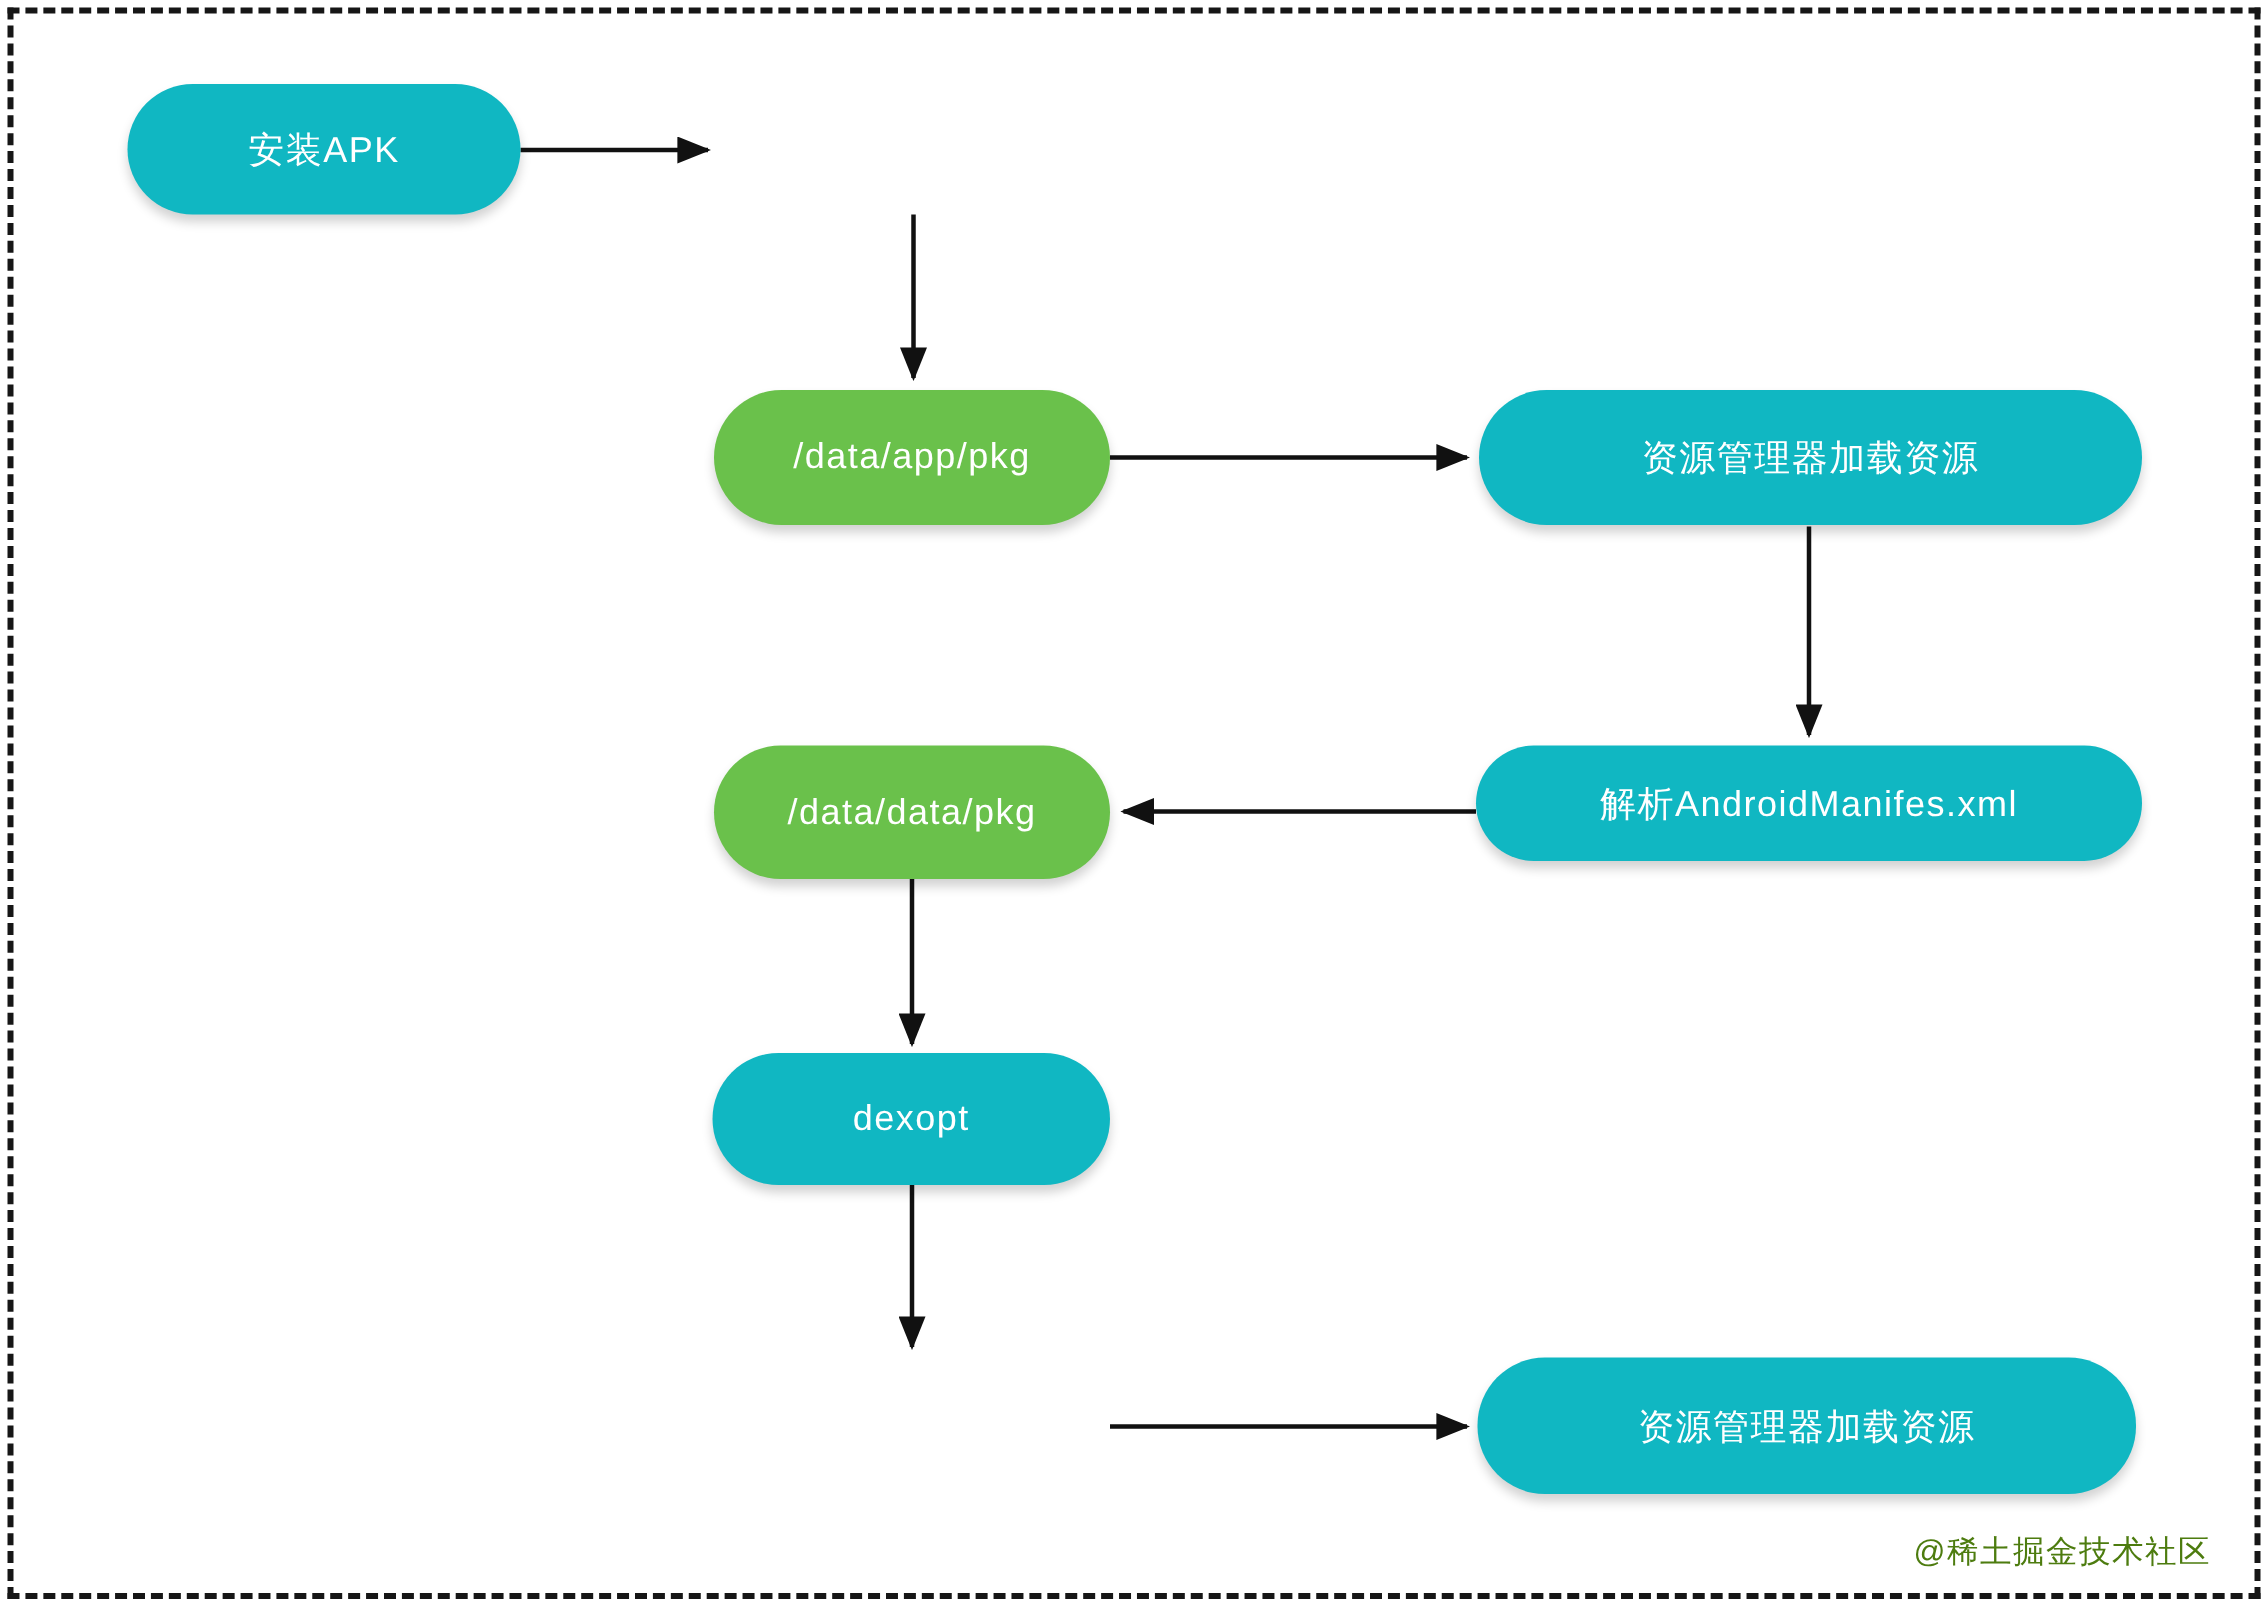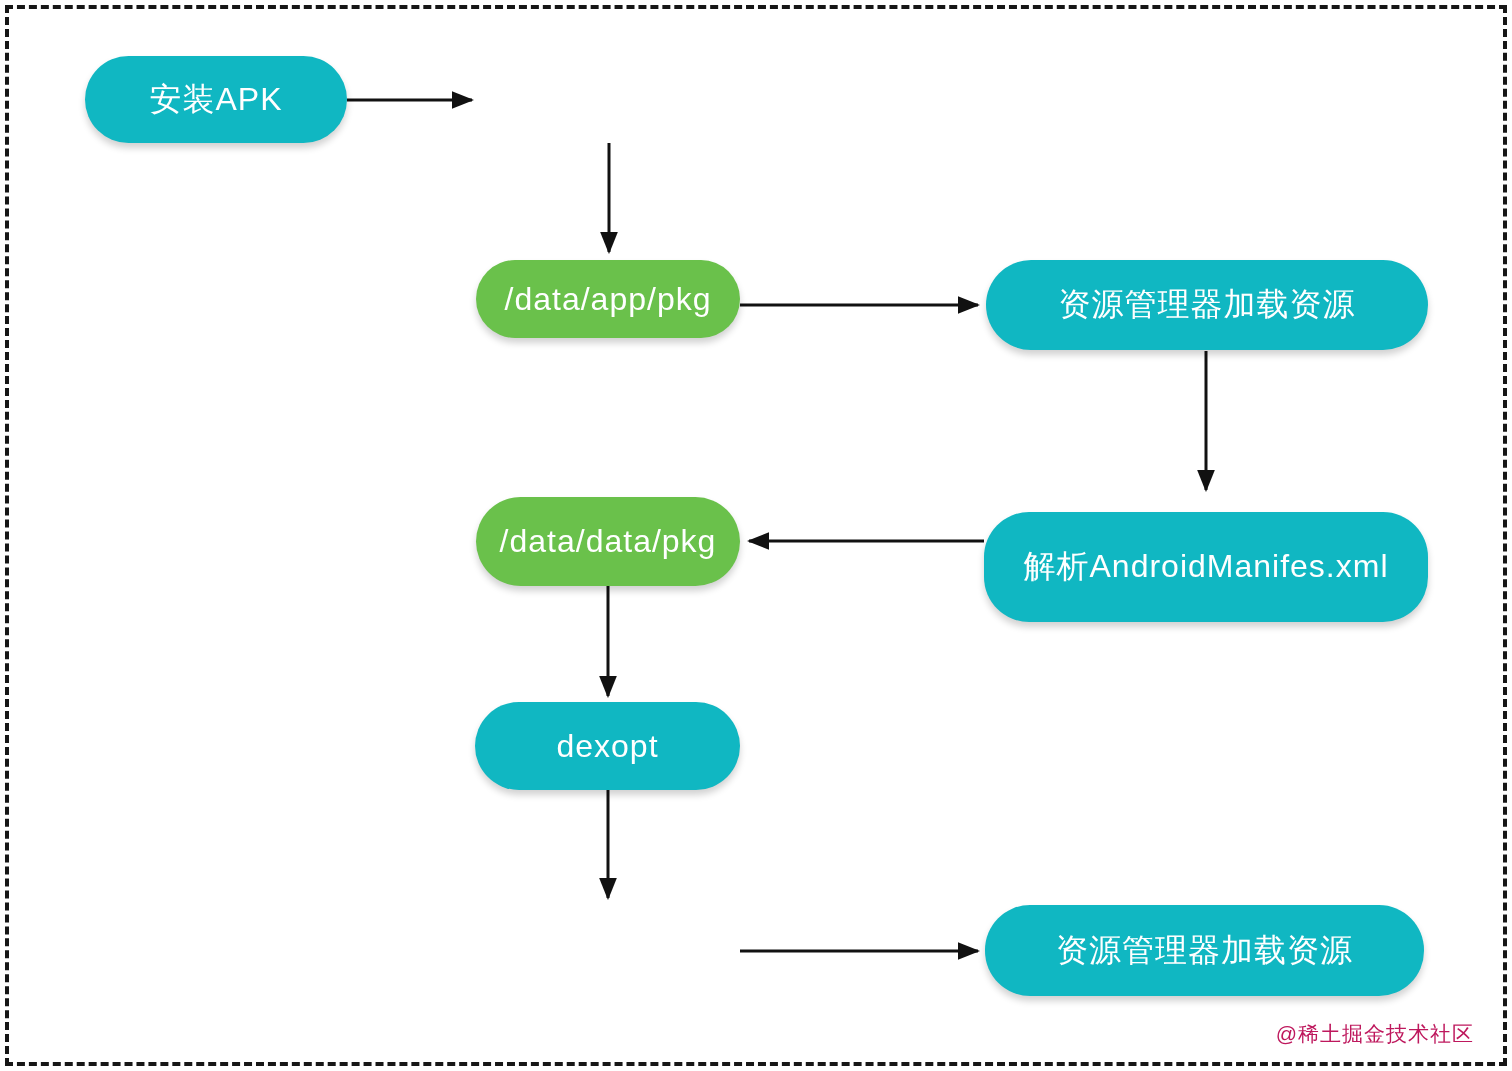--- a/index.html
+++ b/index.html
@@ -35,7 +35,7 @@
     align-items: center;
     justify-content: center;
     color: #ffffff;
-    font-size: 32px;
+    font-size: 24px;
     letter-spacing: 1px;
     border-radius: 45px;
     box-shadow: 0 5px 7px rgba(0,0,0,0.18);

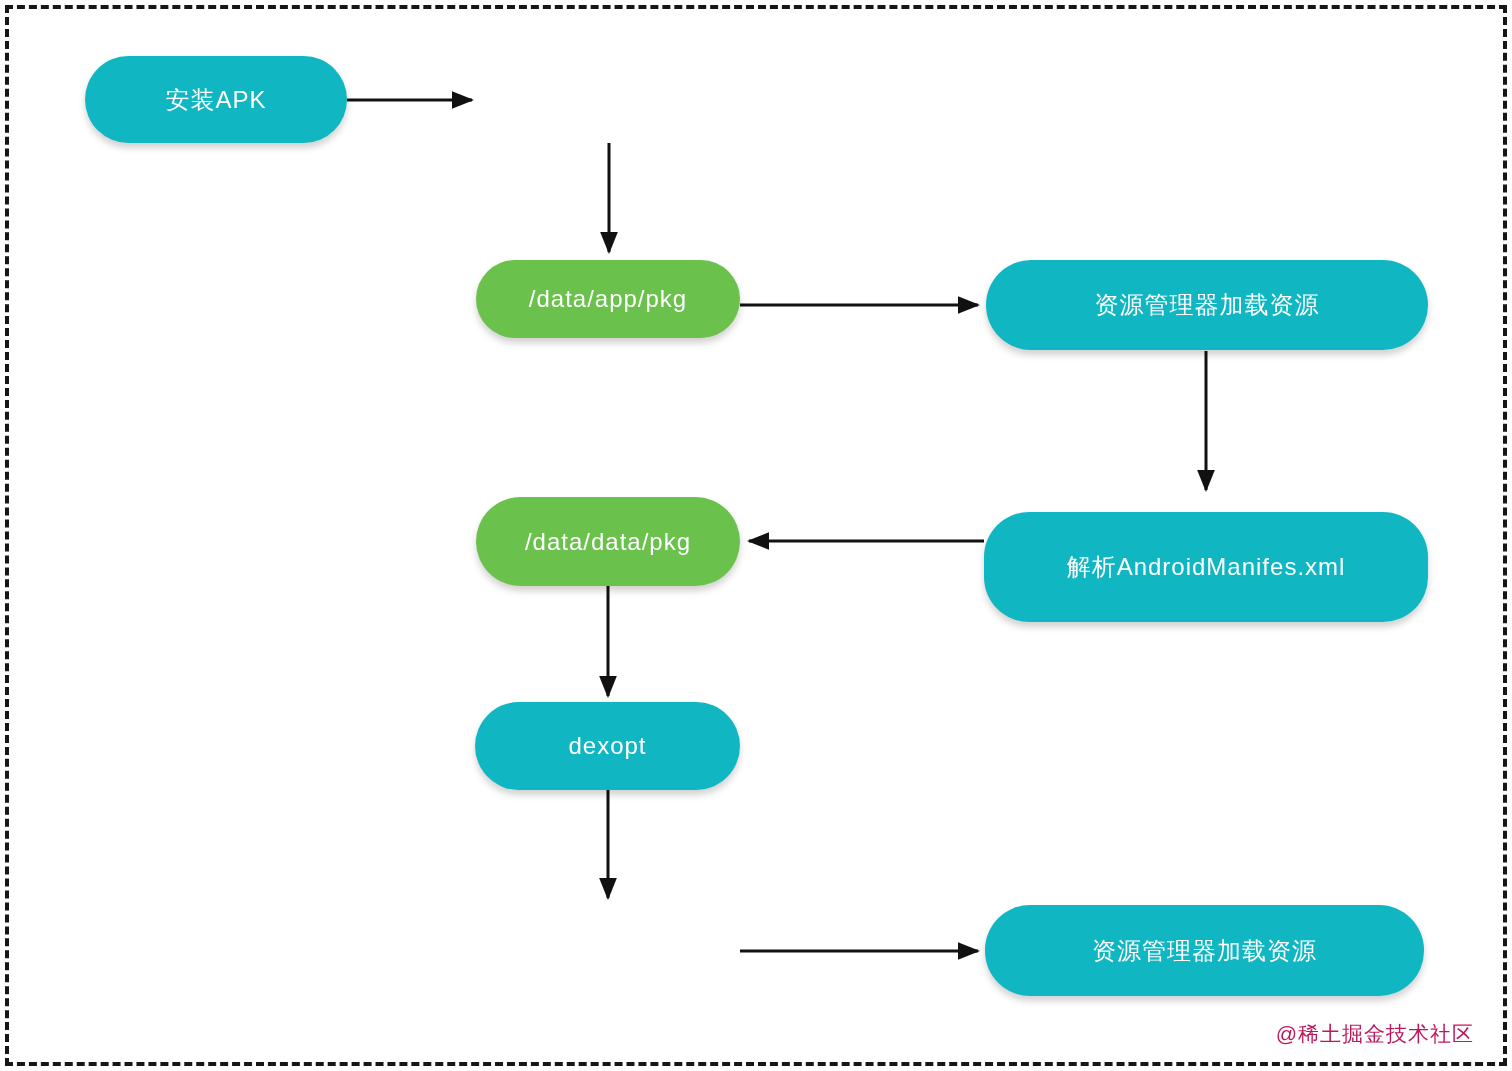--- a/index.html
+++ b/index.html
@@ -47,7 +47,7 @@
 
   .n-install   { left: 85px;  top: 56px;  width: 262px; height: 87px; }
   .n-copy      { left: 478px; top: 56px;  width: 262px; height: 87px; }
-  .n-dataapp   { left: 476px; top: 260px; width: 264px; height: 78px; }
+  .n-dataapp   { left: 476px; top: 260px; width: 264px; height: 90px; }
   .n-resource  { left: 986px; top: 260px; width: 442px; height: 90px; font-family: Liberation Serif, serif; }
   .n-parse     { left: 984px; top: 512px; width: 444px; height: 110px; }
   .n-datadata  { left: 476px; top: 497px; width: 264px; height: 89px; text-align: center; }

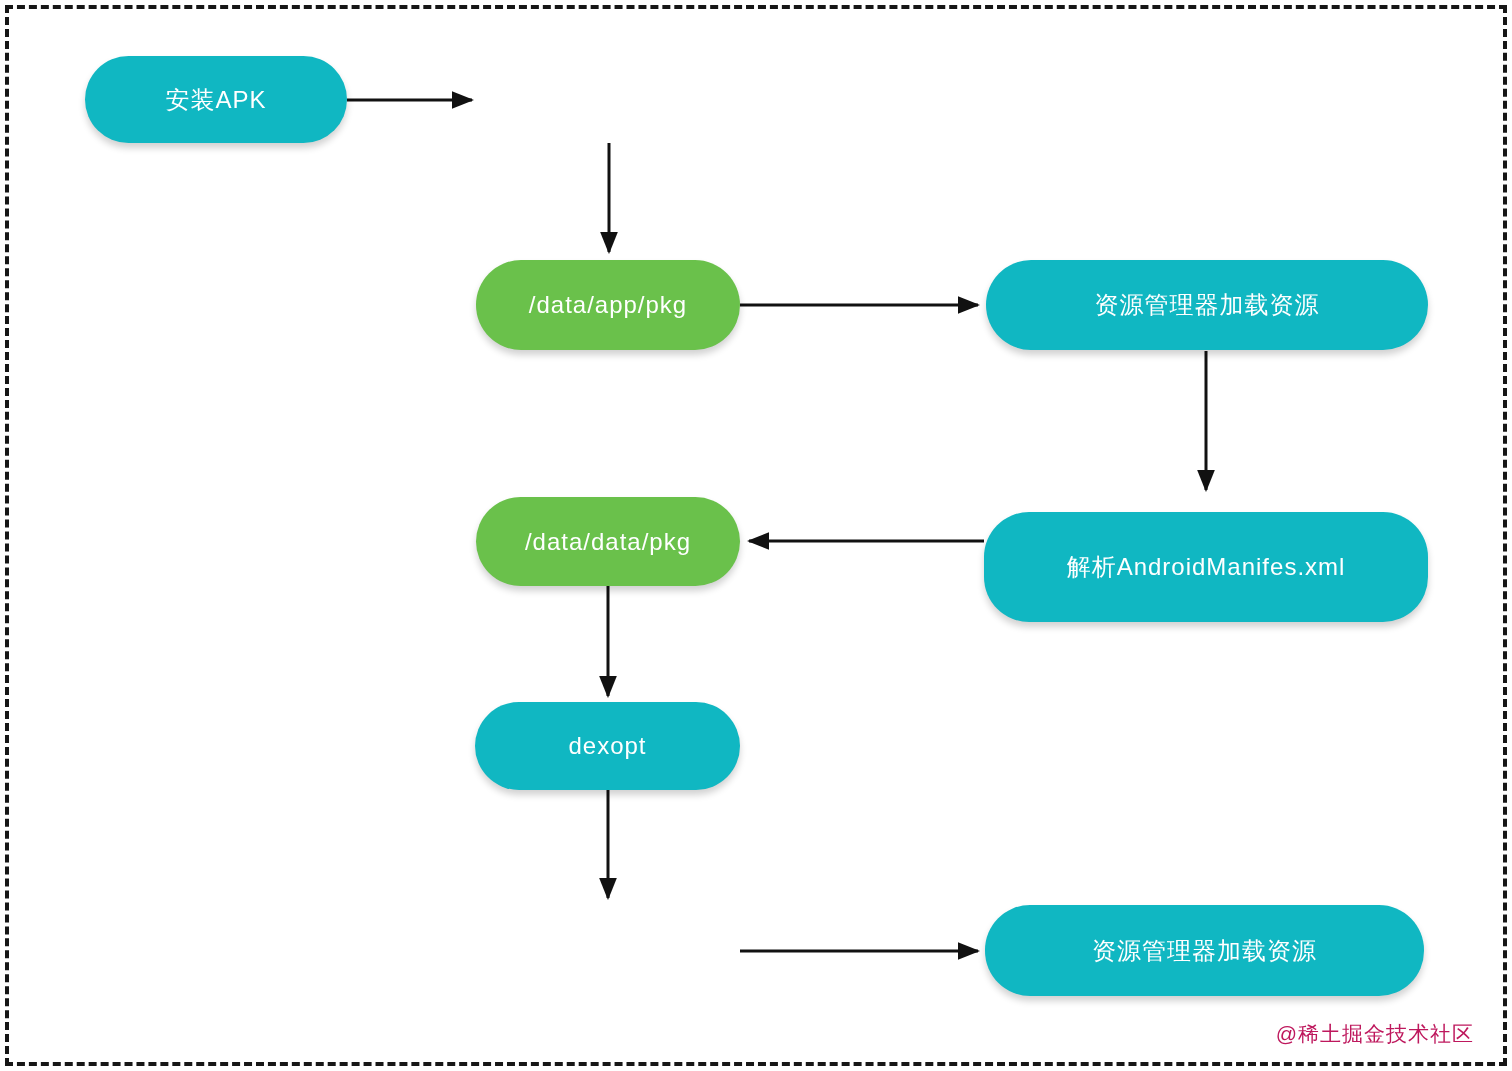--- a/index.html
+++ b/index.html
@@ -49,7 +49,7 @@
   .n-copy      { left: 478px; top: 56px;  width: 262px; height: 87px; }
   .n-dataapp   { left: 476px; top: 260px; width: 264px; height: 90px; }
   .n-resource  { left: 986px; top: 260px; width: 442px; height: 90px; font-family: Liberation Serif, serif; }
-  .n-parse     { left: 984px; top: 512px; width: 444px; height: 110px; }
+  .n-parse     { left: 984px; top: 497px; width: 444px; height: 77px; }
   .n-datadata  { left: 476px; top: 497px; width: 264px; height: 89px; text-align: center; }
   .n-dexopt    { left: 475px; top: 702px; width: 265px; height: 88px; }
   .n-register  { left: 475px; top: 905px; width: 265px; height: 91px; }

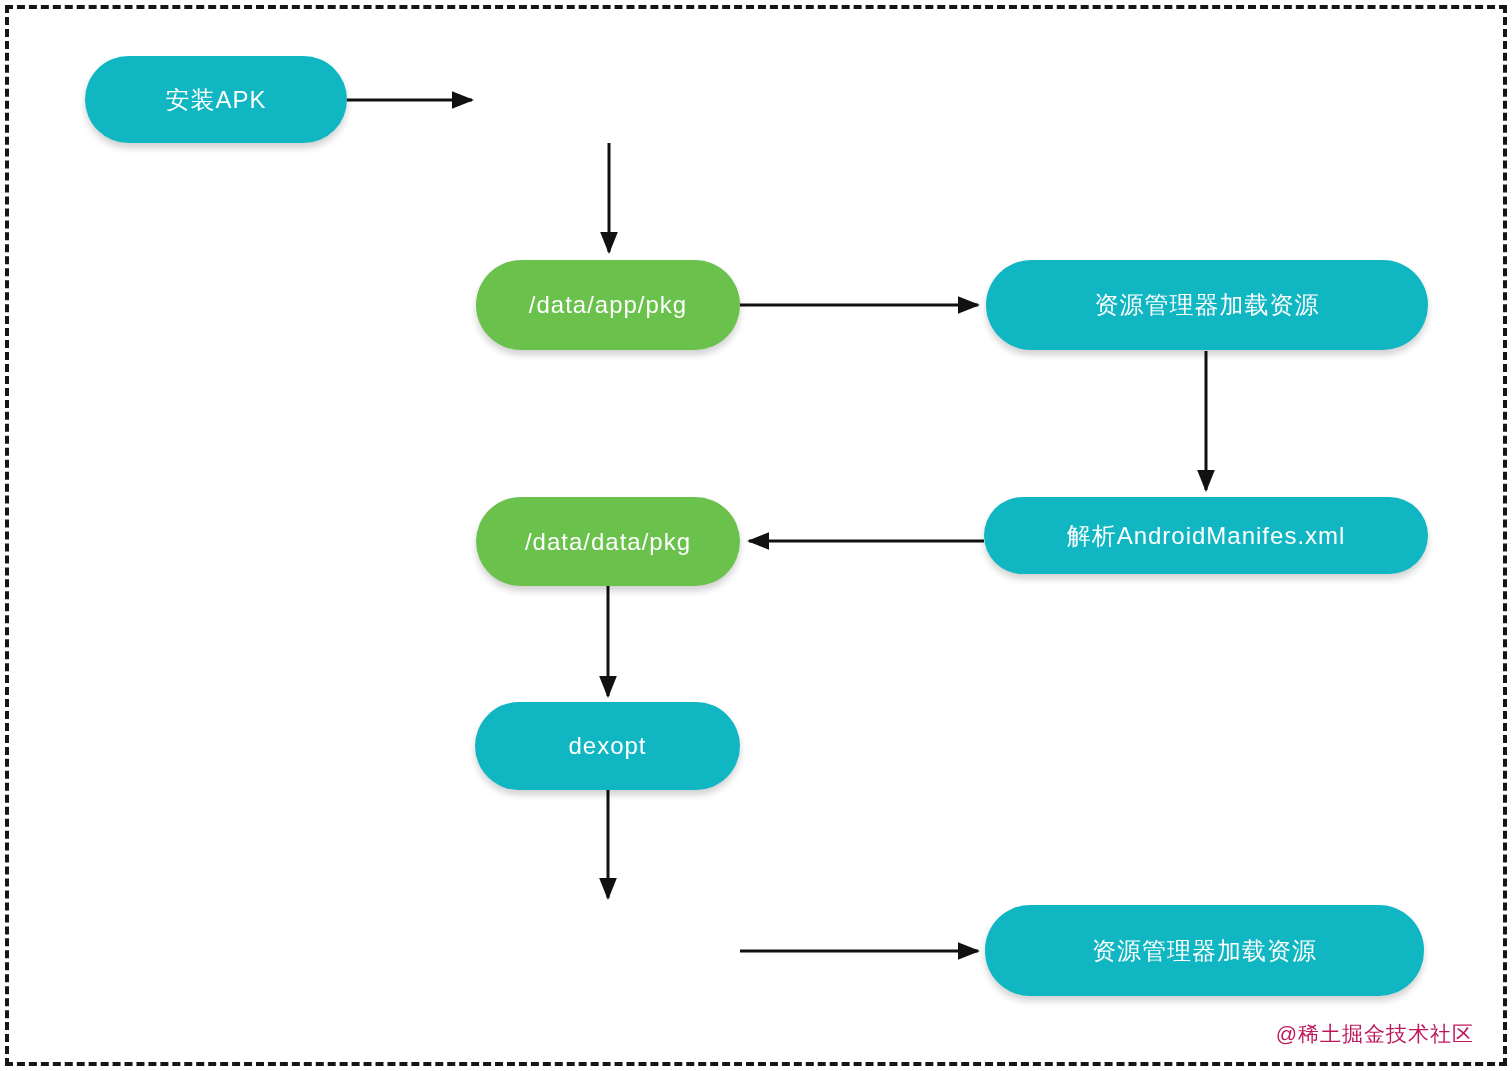--- a/index.html
+++ b/index.html
@@ -61,7 +61,7 @@
     top: 1020px;
     font-size: 21px;
     letter-spacing: 1px;
-    color: #be185d;
+    color: #4d7c0f;
   }
 </style>
 </head>

